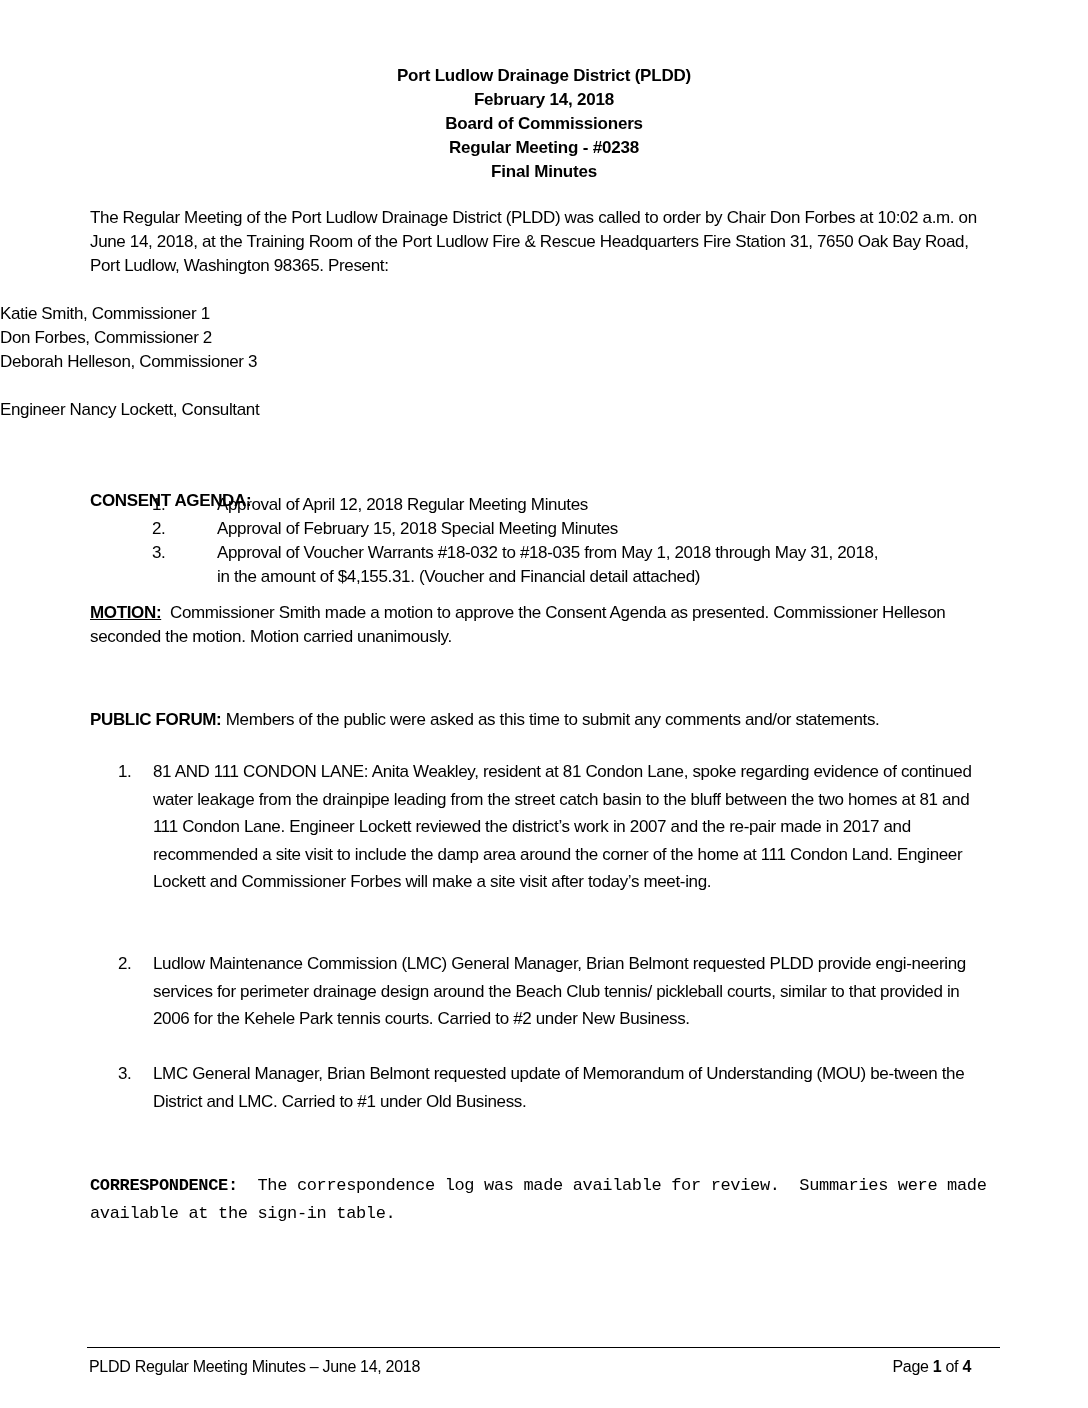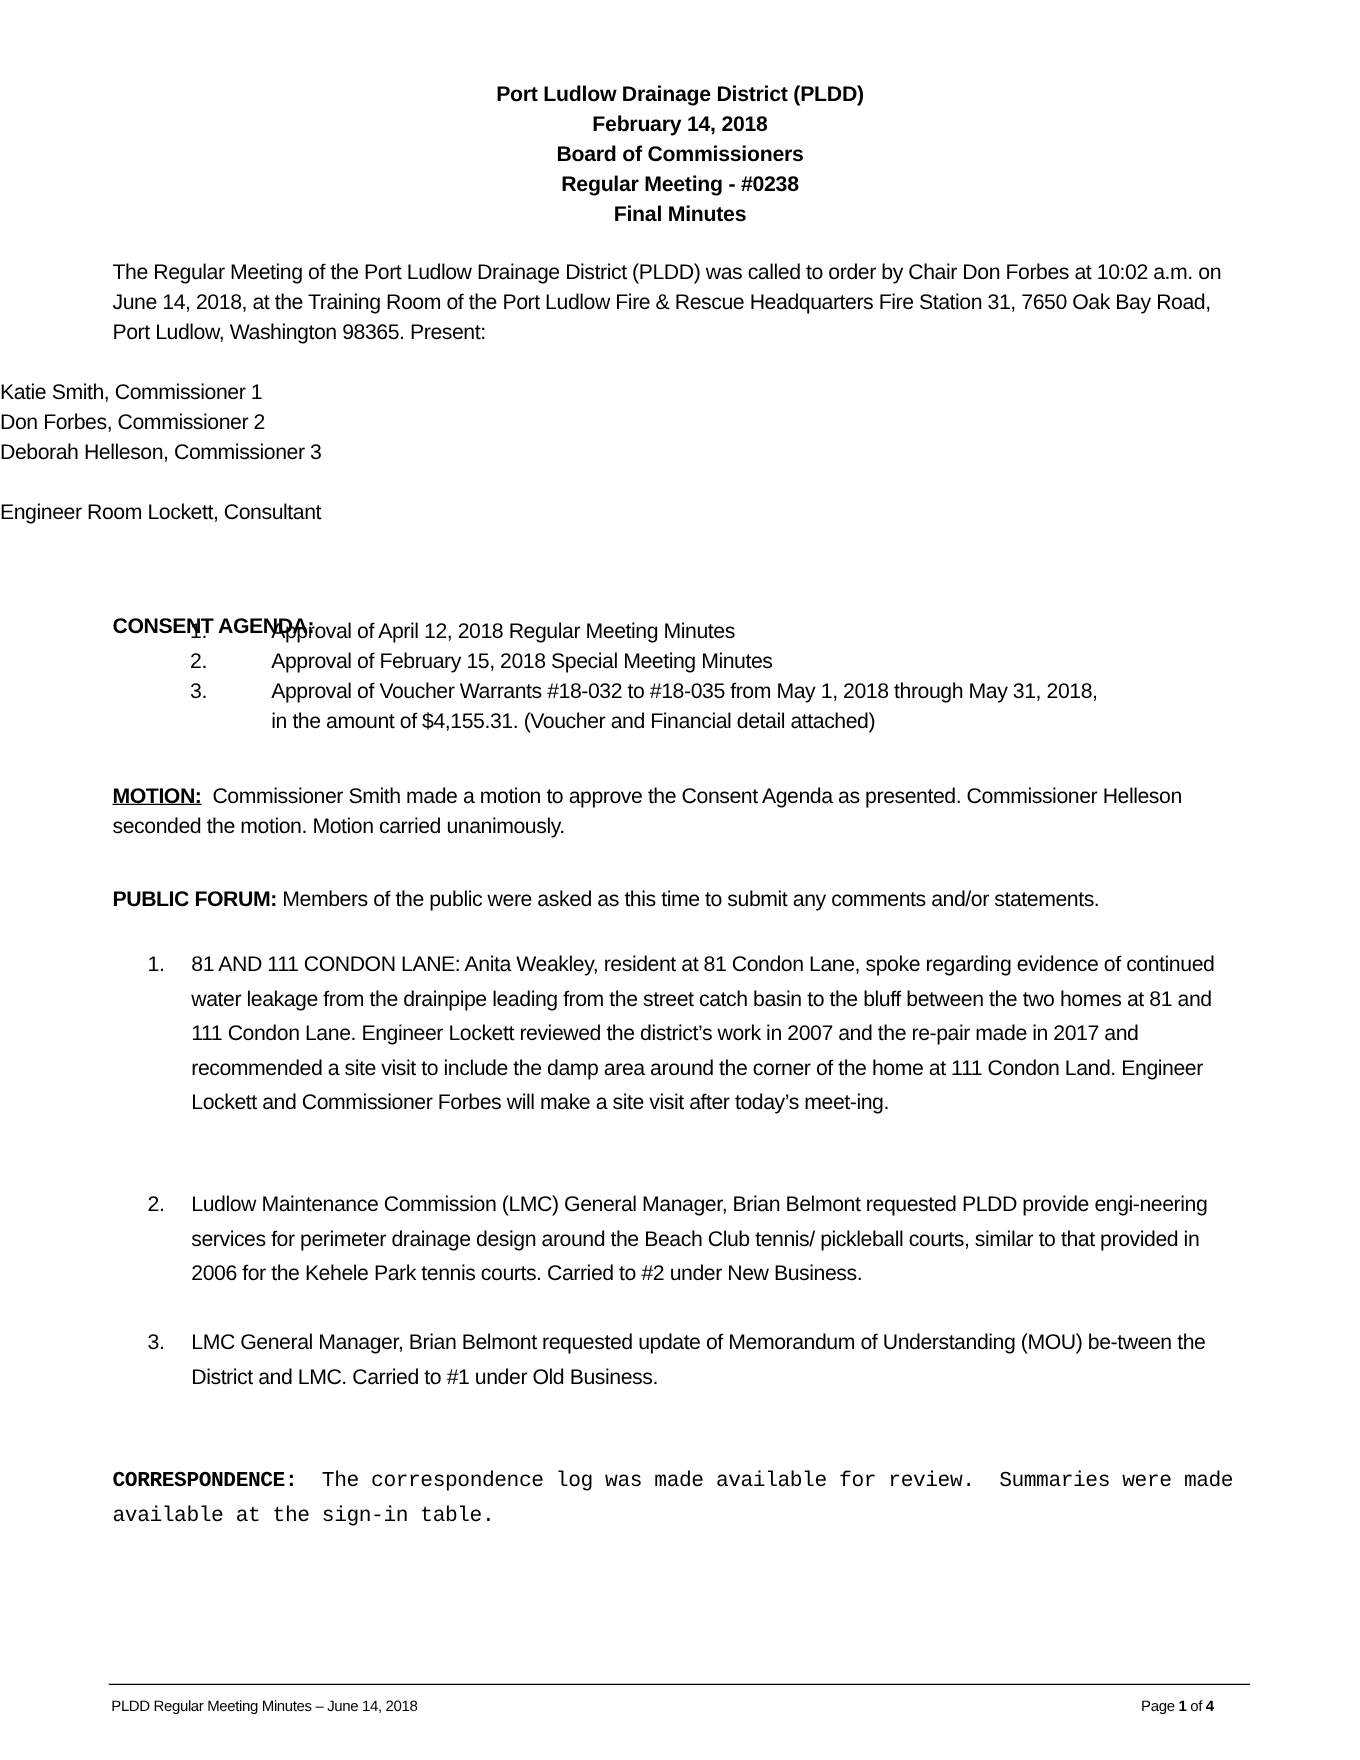--- a/index.html
+++ b/index.html
@@ -51,7 +51,7 @@
     <div>Don Forbes, Commissioner 2</div>
     <div>Deborah Helleson, Commissioner 3</div>
     <div class="gap"></div>
-    <div>Engineer Room Lockett, Consultant</div>
+    <div>Engineer Nancy Lockett, Consultant</div>
   </div>
 
   <div class="consent-head section-head txt">CONSENT AGENDA:</div>

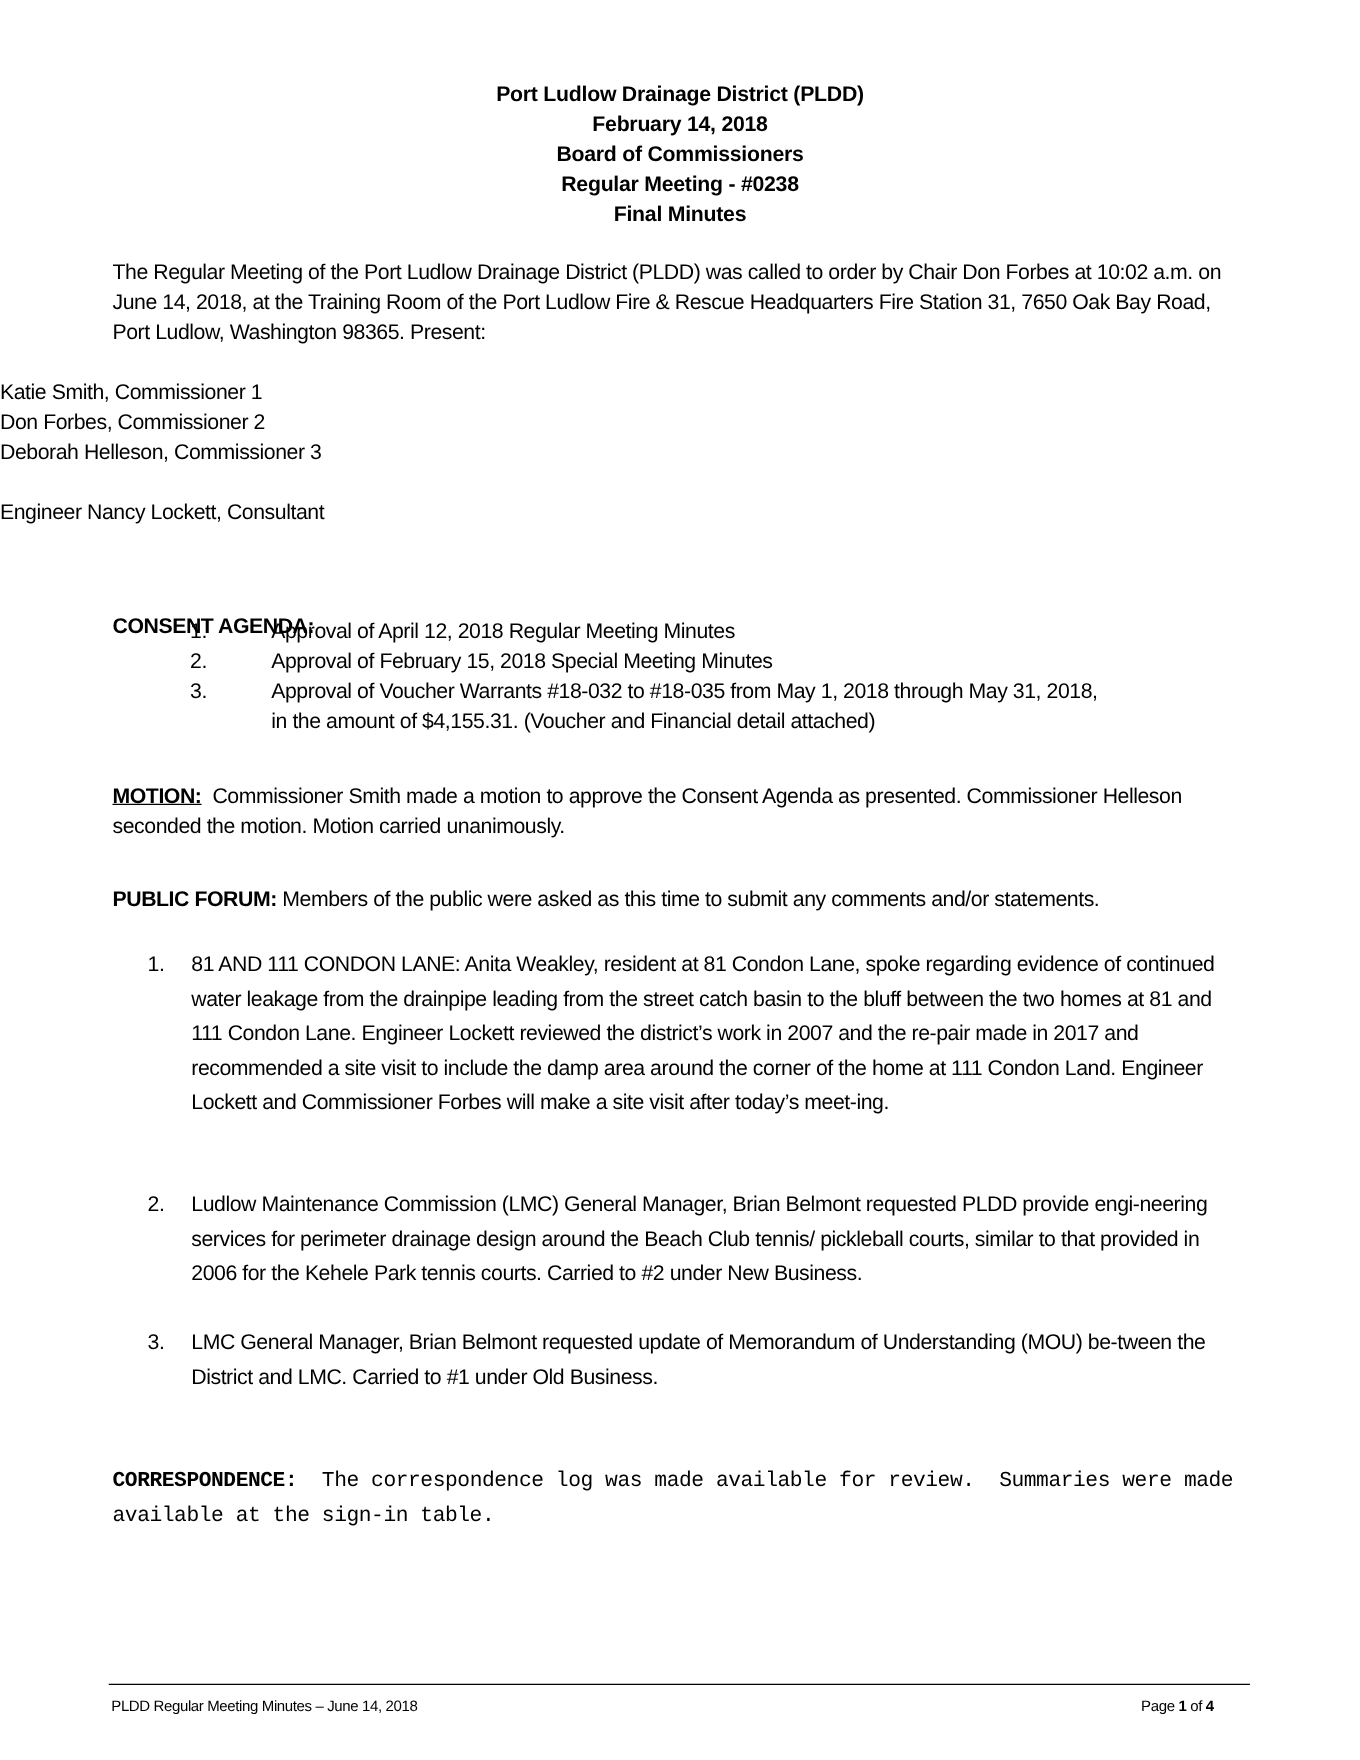--- a/index.html
+++ b/index.html
@@ -19,7 +19,7 @@
   .consent-list { position: absolute; left: 152px; top: 493px; width: 760px; line-height: 24px; }
   .consent-item { display: flex; }
   .consent-item .num { width: 65px; flex: none; }
-  .motion { position: absolute; left: 90px; top: 625px; width: 910px; line-height: 24px; }
+  .motion { position: absolute; left: 90px; top: 601px; width: 910px; line-height: 24px; }
   .motion .label { font-weight: bold; text-decoration: underline; }
   .forum { position: absolute; left: 90px; top: 708px; width: 910px; line-height: 24px; }
   .forum-list { position: absolute; left: 118px; width: 880px; line-height: 27.5px; }

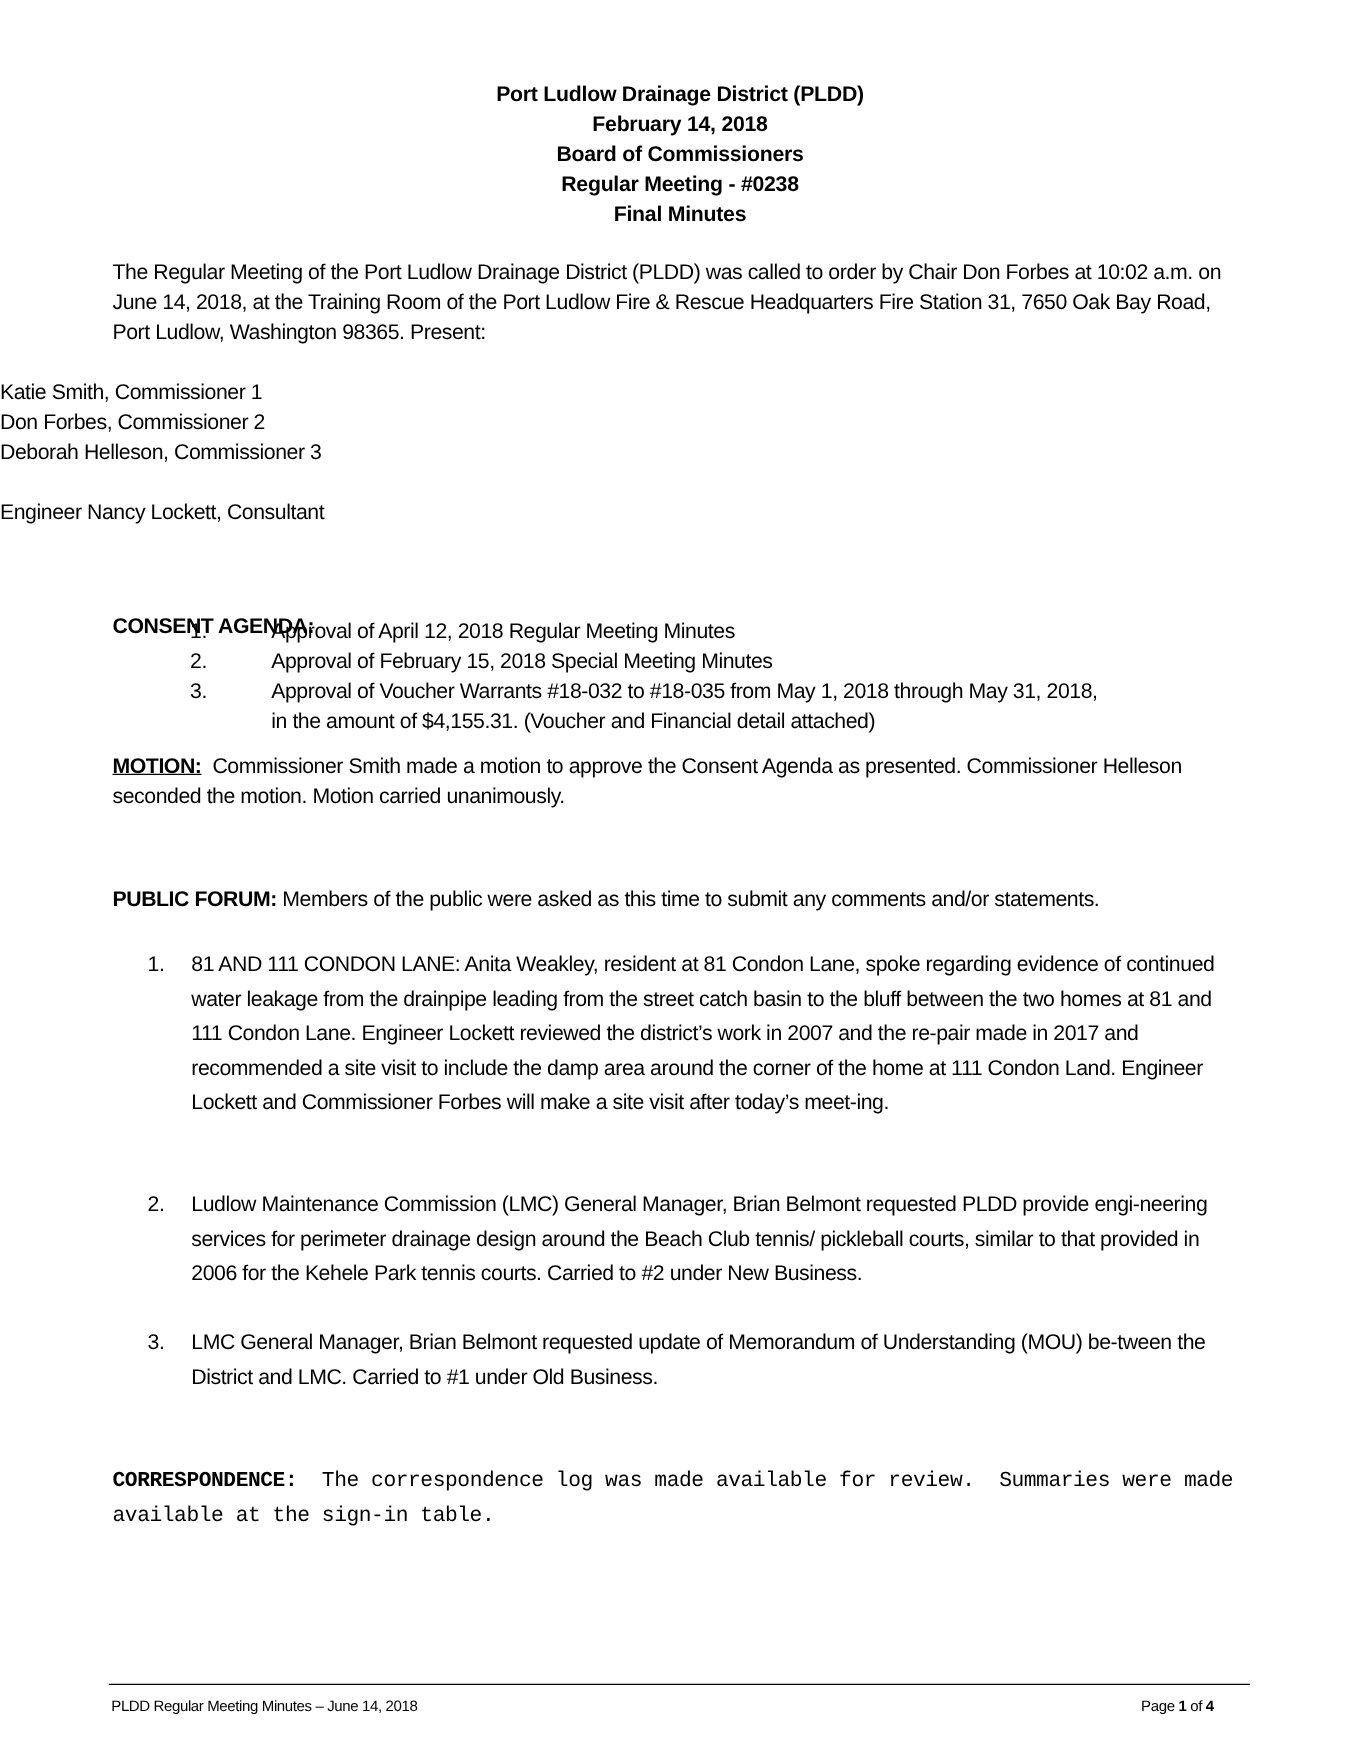--- a/index.html
+++ b/index.html
@@ -28,7 +28,7 @@
   .corr { position: absolute; left: 90px; top: 1172px; width: 910px; line-height: 28px; font-family: Liberation Mono, monospace; }
   .footer-rule { position: absolute; left: 87px; top: 1347px; width: 913px; height: 1px; background: #000; }
   .footer { position: absolute; left: 89px; top: 1358px; width: 882px; display: flex; justify-content: space-between;
-            font-family: "Liberation Sans", sans-serif; font-size: 12px; letter-spacing: -0.3px; }
+            font-family: "Liberation Sans", sans-serif; font-size: 16px; letter-spacing: -0.3px; }
   .footer b { font-weight: bold; }
 </style>
 </head>

